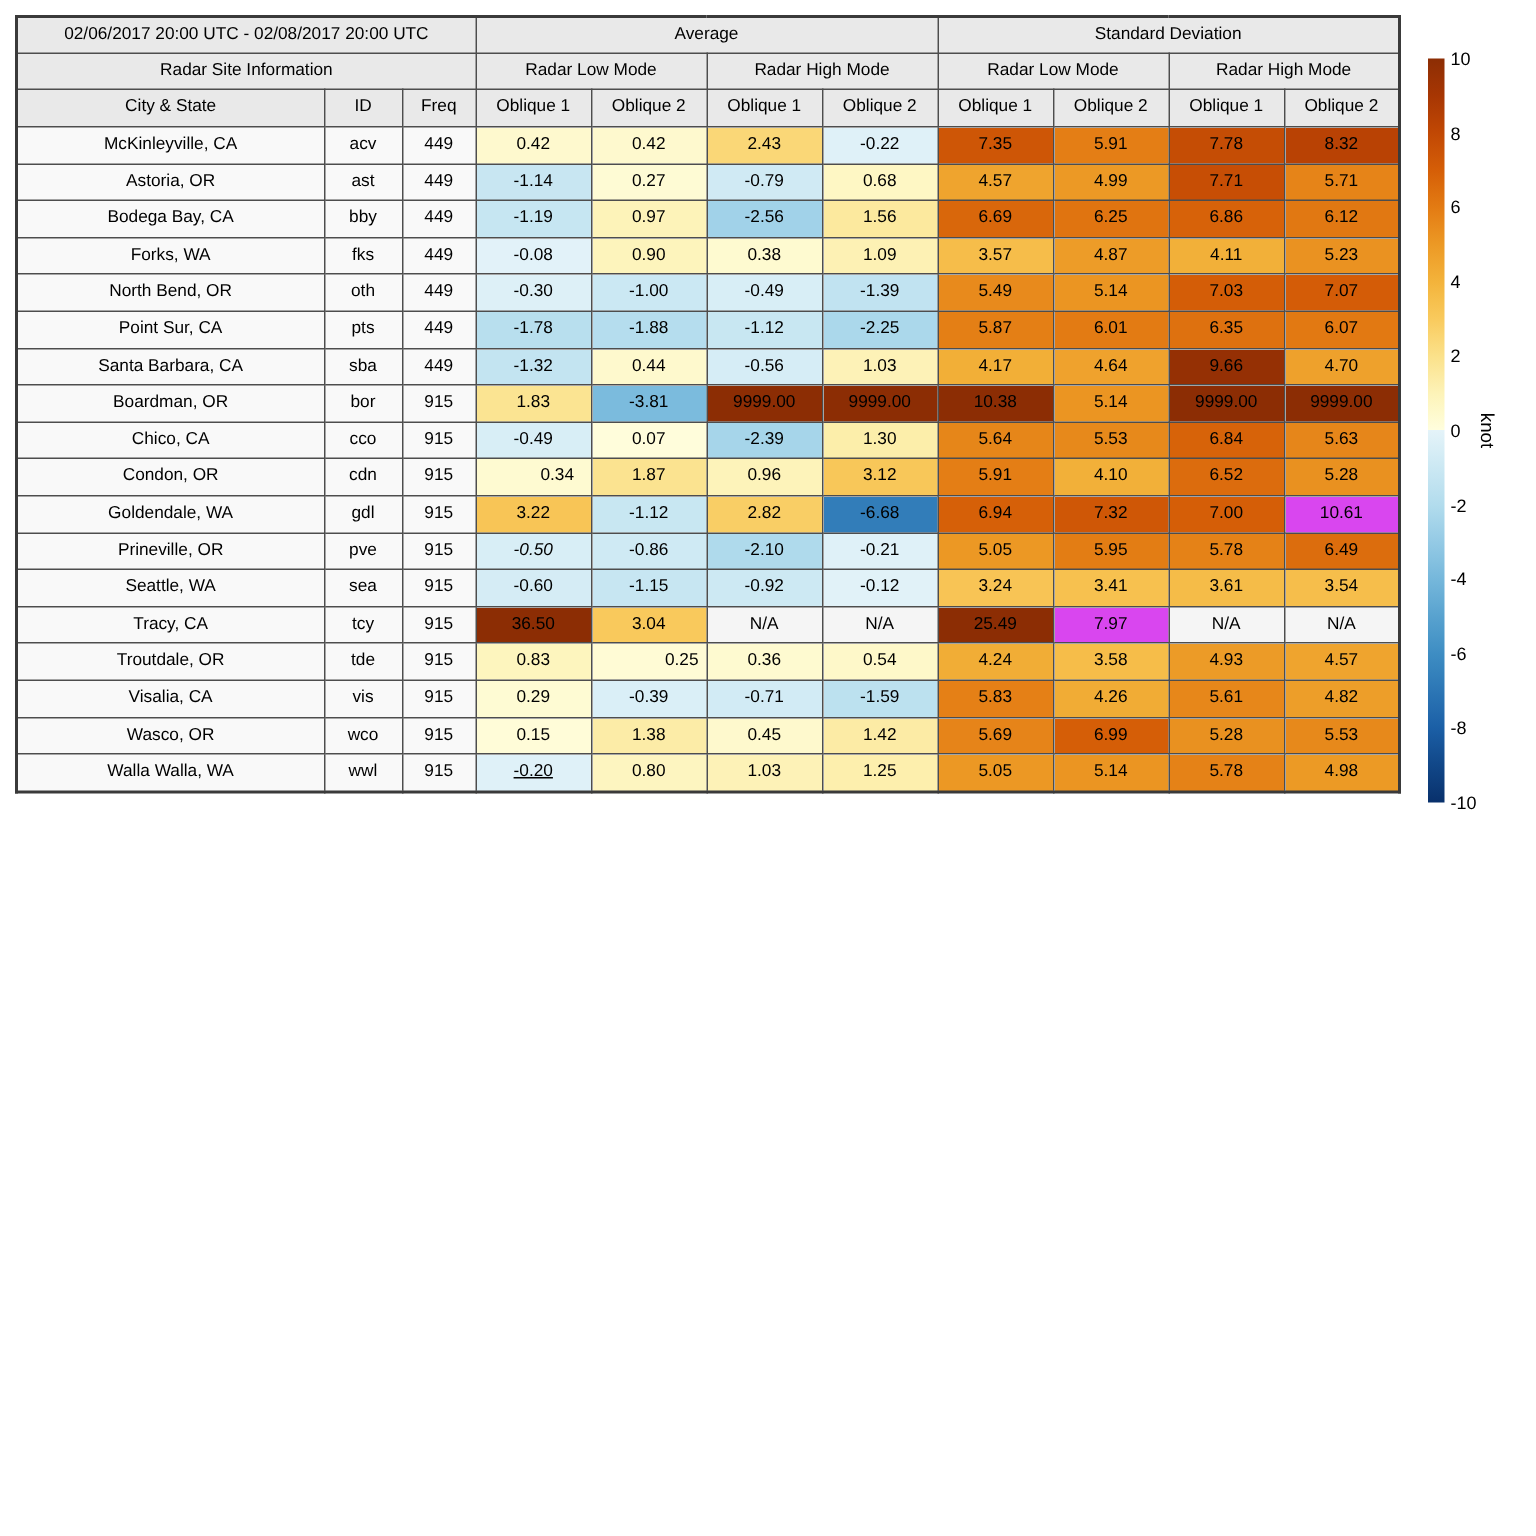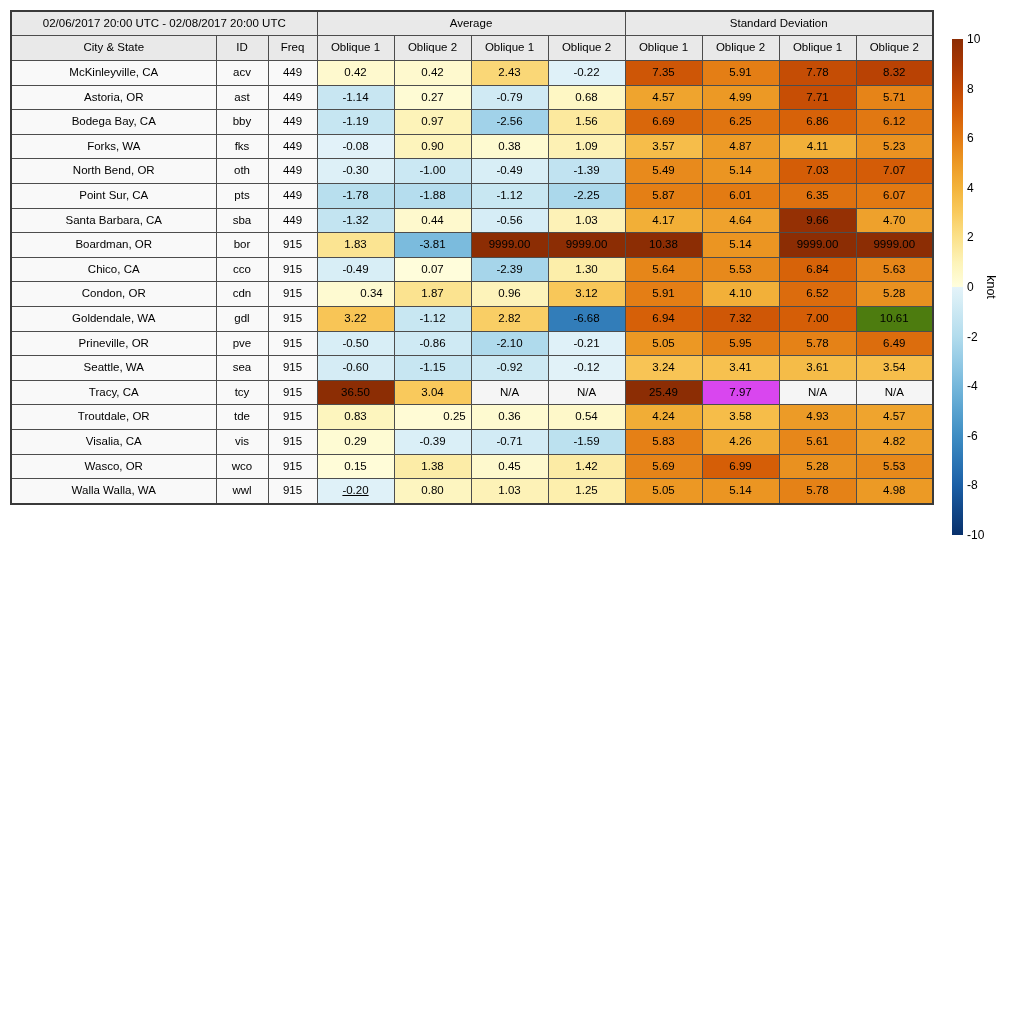--- a/index.html
+++ b/index.html
@@ -47,6 +47,13 @@
         <td colspan="4">Average</td>
         <td colspan="4">Standard Deviation</td>
       </tr>
+      <tr class="r-head">
+        <td colspan="3">Radar Site Information</td>
+        <td colspan="2">Radar Low Mode</td>
+        <td colspan="2">Radar High Mode</td>
+        <td colspan="2">Radar Low Mode</td>
+        <td colspan="2">Radar High Mode</td>
+      </tr>
       <tr class="r-cols">
         <td>City &amp; State</td>
         <td>ID</td>

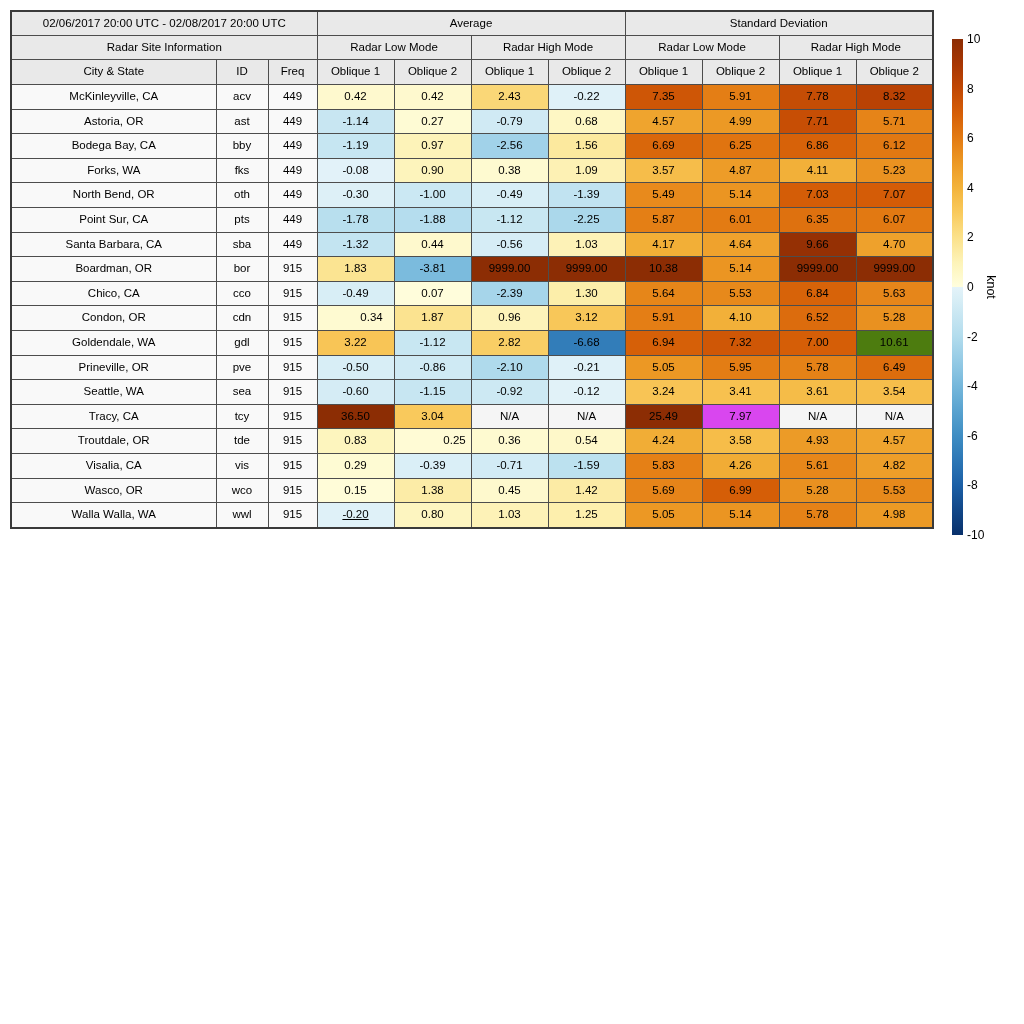--- a/index.html
+++ b/index.html
@@ -210,7 +210,7 @@
           <td style="background: rgb(214, 96, 8);">6.94</td>
           <td style="background: rgb(207, 87, 6);">7.32</td>
           <td style="background: rgb(213, 94, 7);">7.00</td>
-          <td style="background: #4d7c0f;">10.61</td>
+          <td style="background: #d946ef;">10.61</td>
         </tr>
         <tr>
           <td class="info">Prineville, OR</td>

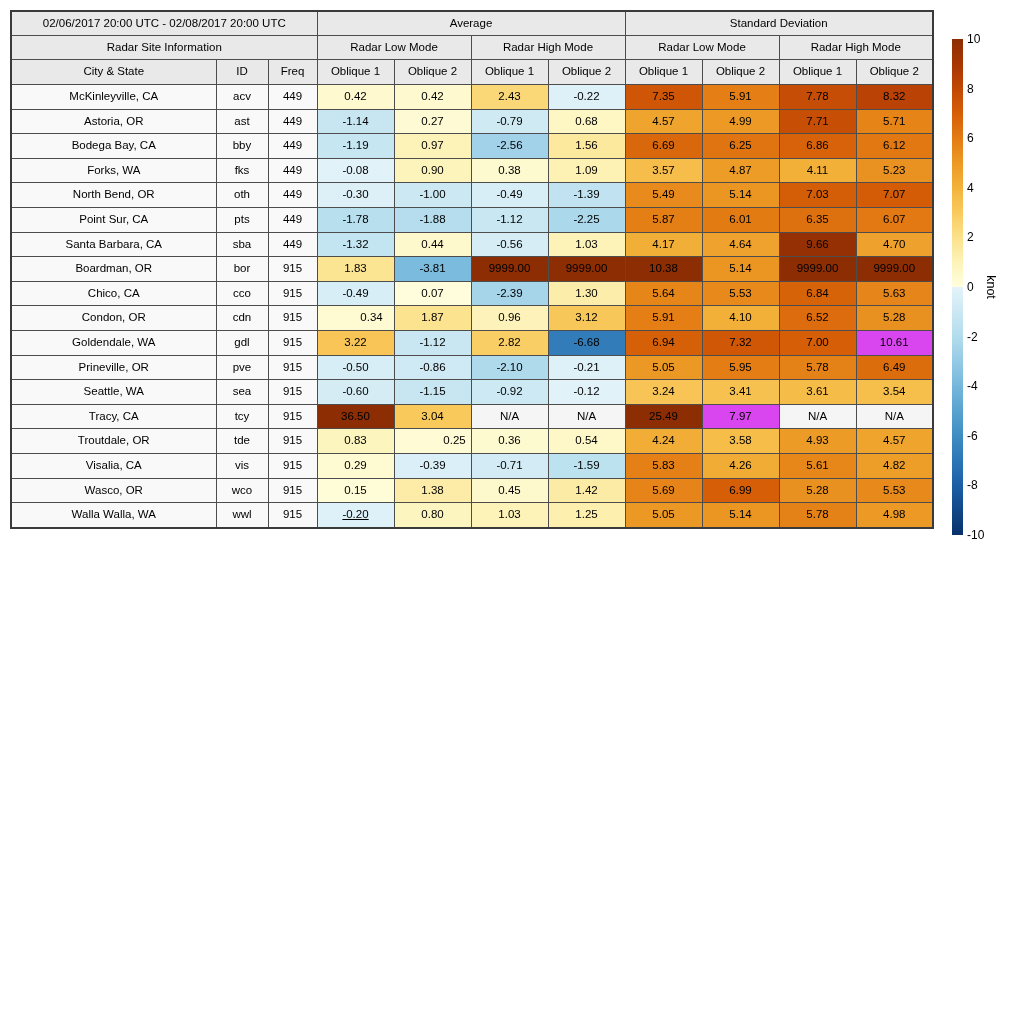--- a/index.html
+++ b/index.html
@@ -216,7 +216,7 @@
           <td class="info">Prineville, OR</td>
           <td class="info">pve</td>
           <td class="info">915</td>
-          <td style="background: rgb(216, 238, 246);">-0.50</td>
+          <td style="background: rgb(216, 238, 246); font-style: italic;">-0.50</td>
           <td style="background: rgb(207, 234, 244);">-0.86</td>
           <td style="background: rgb(175, 218, 236);">-2.10</td>
           <td style="background: rgb(223, 241, 248);">-0.21</td>

